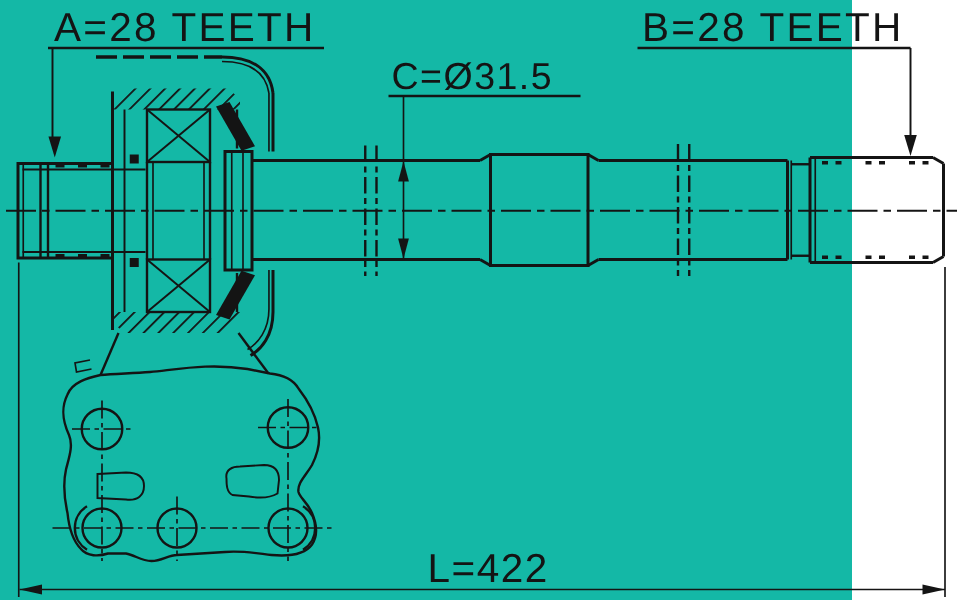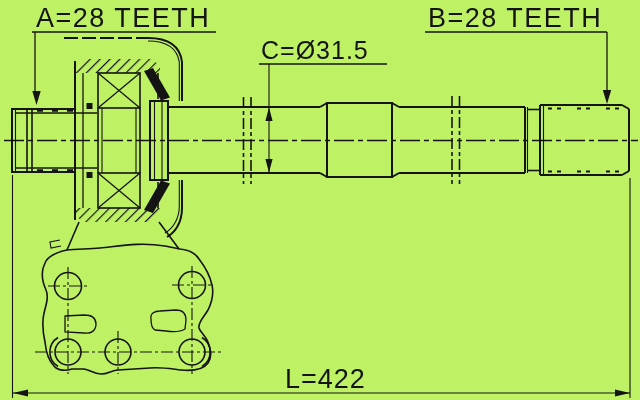--- a/index.html
+++ b/index.html
@@ -9,7 +9,7 @@
     font-family:"Liberation Sans","DejaVu Sans",sans-serif;
     overflow:hidden;
   }
-  .stage{position:relative;width:640px;height:400px;background:#bef264;}
+  .stage{position:relative;width:568px;height:400px;background:#14b8a6;}
   svg{display:block;}
   .ln, .stage path, .stage line, .stage rect, .stage circle, .stage polyline{
     stroke:#141414; fill:none; stroke-linecap:butt; stroke-linejoin:miter;

